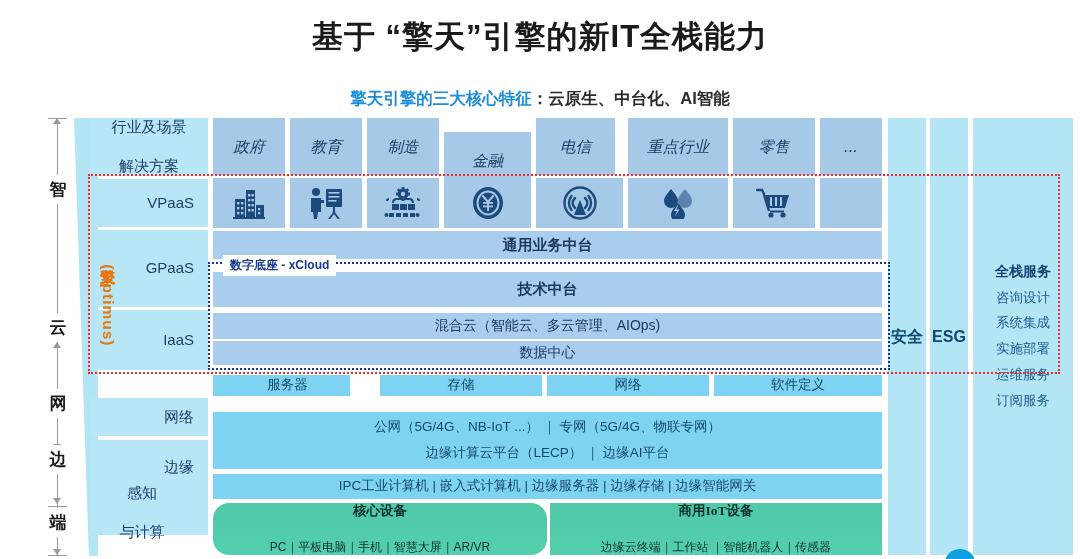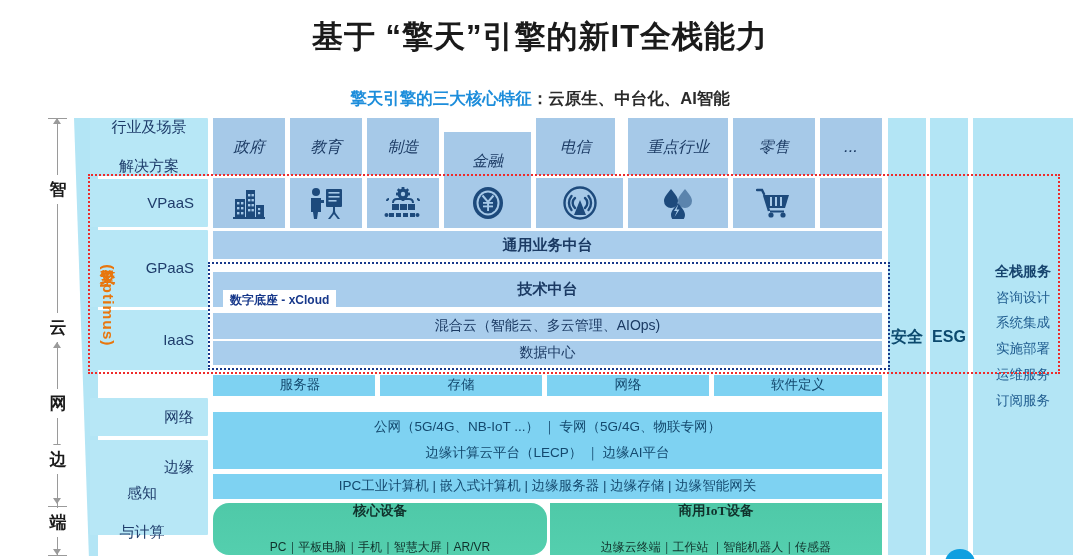--- a/index.html
+++ b/index.html
@@ -87,7 +87,7 @@
     position:absolute; z-index:31;
     background:#ffffff; color:#17388a;
     font-size:12px; font-weight:bold;
-    padding:2px 7px; white-space:nowrap;margin-top:35px;
+    padding:2px 7px; white-space:nowrap;
   }
 
   

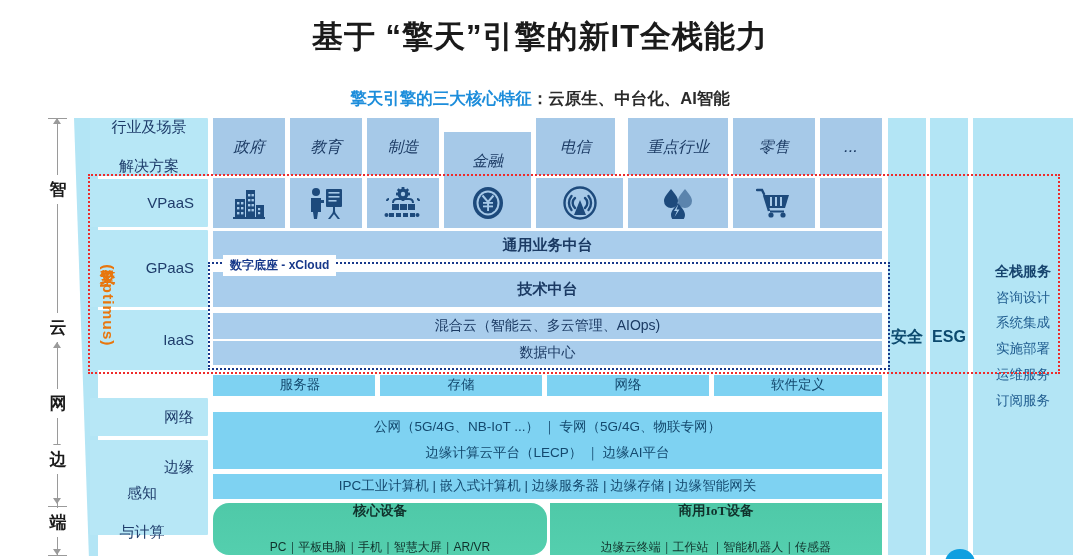--- a/index.html
+++ b/index.html
@@ -328,7 +328,7 @@
 <div class="blue-dash" style="left:208px; top:262px; width:682px; height:108px;"></div>
 <div class="xcloud-tag" style="left:223px; top:255px;">数字底座 - xCloud</div>
 
-<div class="box lt" style="left:213px; top:375px; width:162px; height:21px;padding-left:12px;">服务器</div>
+<div class="box lt" style="left:213px; top:375px; width:137px; height:21px;padding-left:12px;">服务器</div>
 <div class="box lt" style="left:380px; top:375px; width:162px; height:21px;">存储</div>
 <div class="box lt" style="left:547px; top:375px; width:162px; height:21px;">网络</div>
 <div class="box lt" style="left:714px; top:375px; width:168px; height:21px;">软件定义</div>

